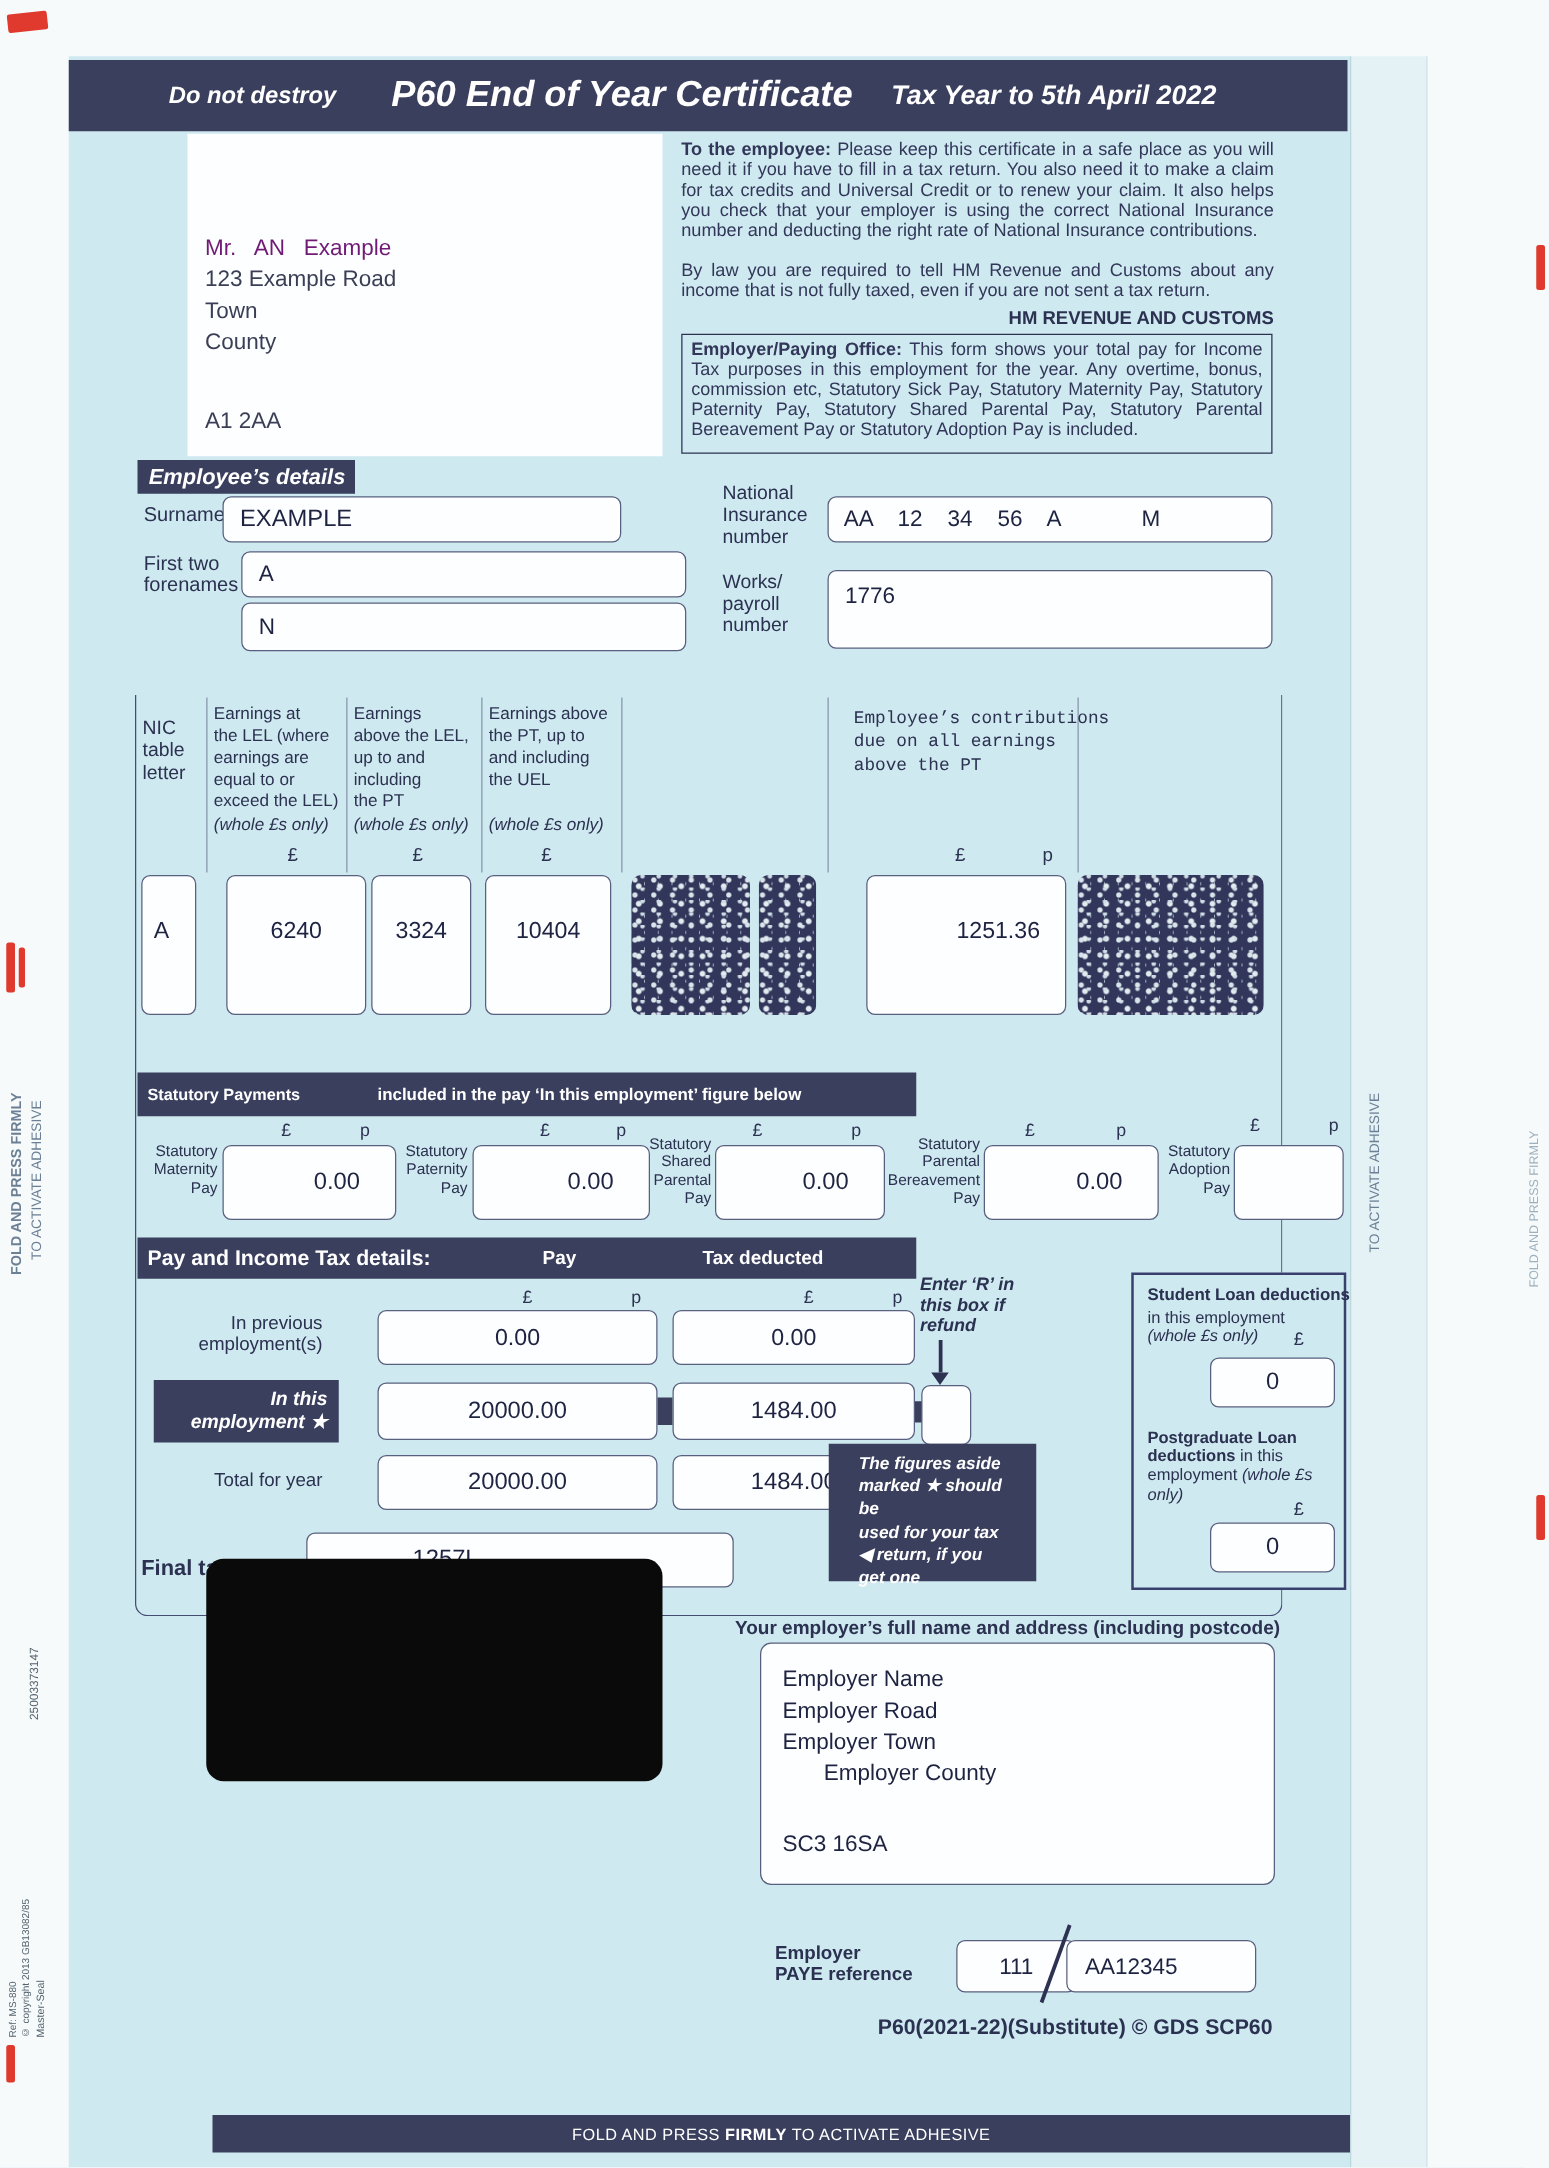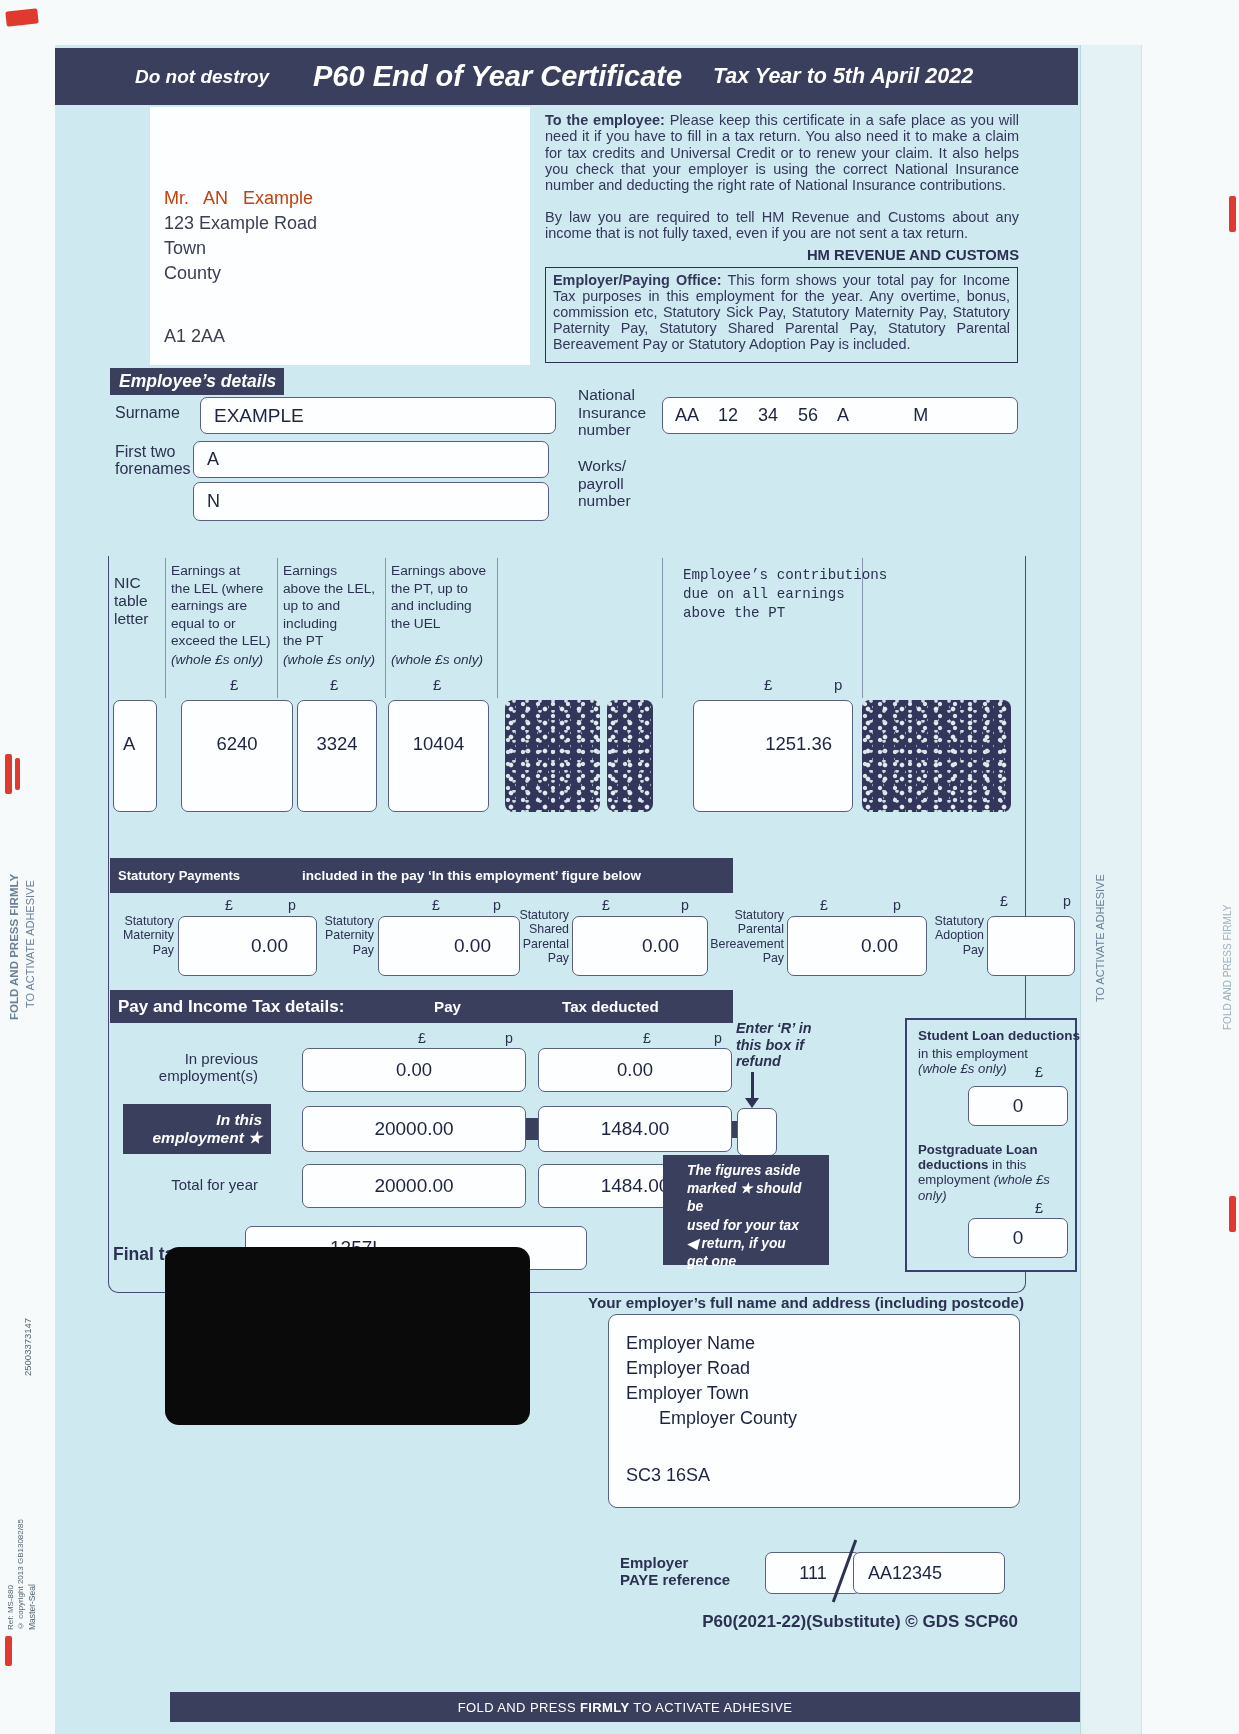--- a/index.html
+++ b/index.html
@@ -41,7 +41,7 @@
   </div>
 
   <div class="abs" style="left:150px;top:107px;width:380px;height:258px;background:#fdfeff;"></div>
-  <div class="lbl" style="left:164px;top:188px;font-size:18px;white-space:pre;color:#c2410c;">Mr.   AN   Example</div>
+  <div class="lbl" style="left:164px;top:188px;font-size:18px;white-space:pre;color:#701a75;">Mr.   AN   Example</div>
   <div class="lbl" style="left:164px;top:213px;font-size:18px;color:#3a3f55;">123 Example Road</div>
   <div class="lbl" style="left:164px;top:238px;font-size:18px;color:#3a3f55;">Town</div>
   <div class="lbl" style="left:164px;top:263px;font-size:18px;color:#3a3f55;">County</div>

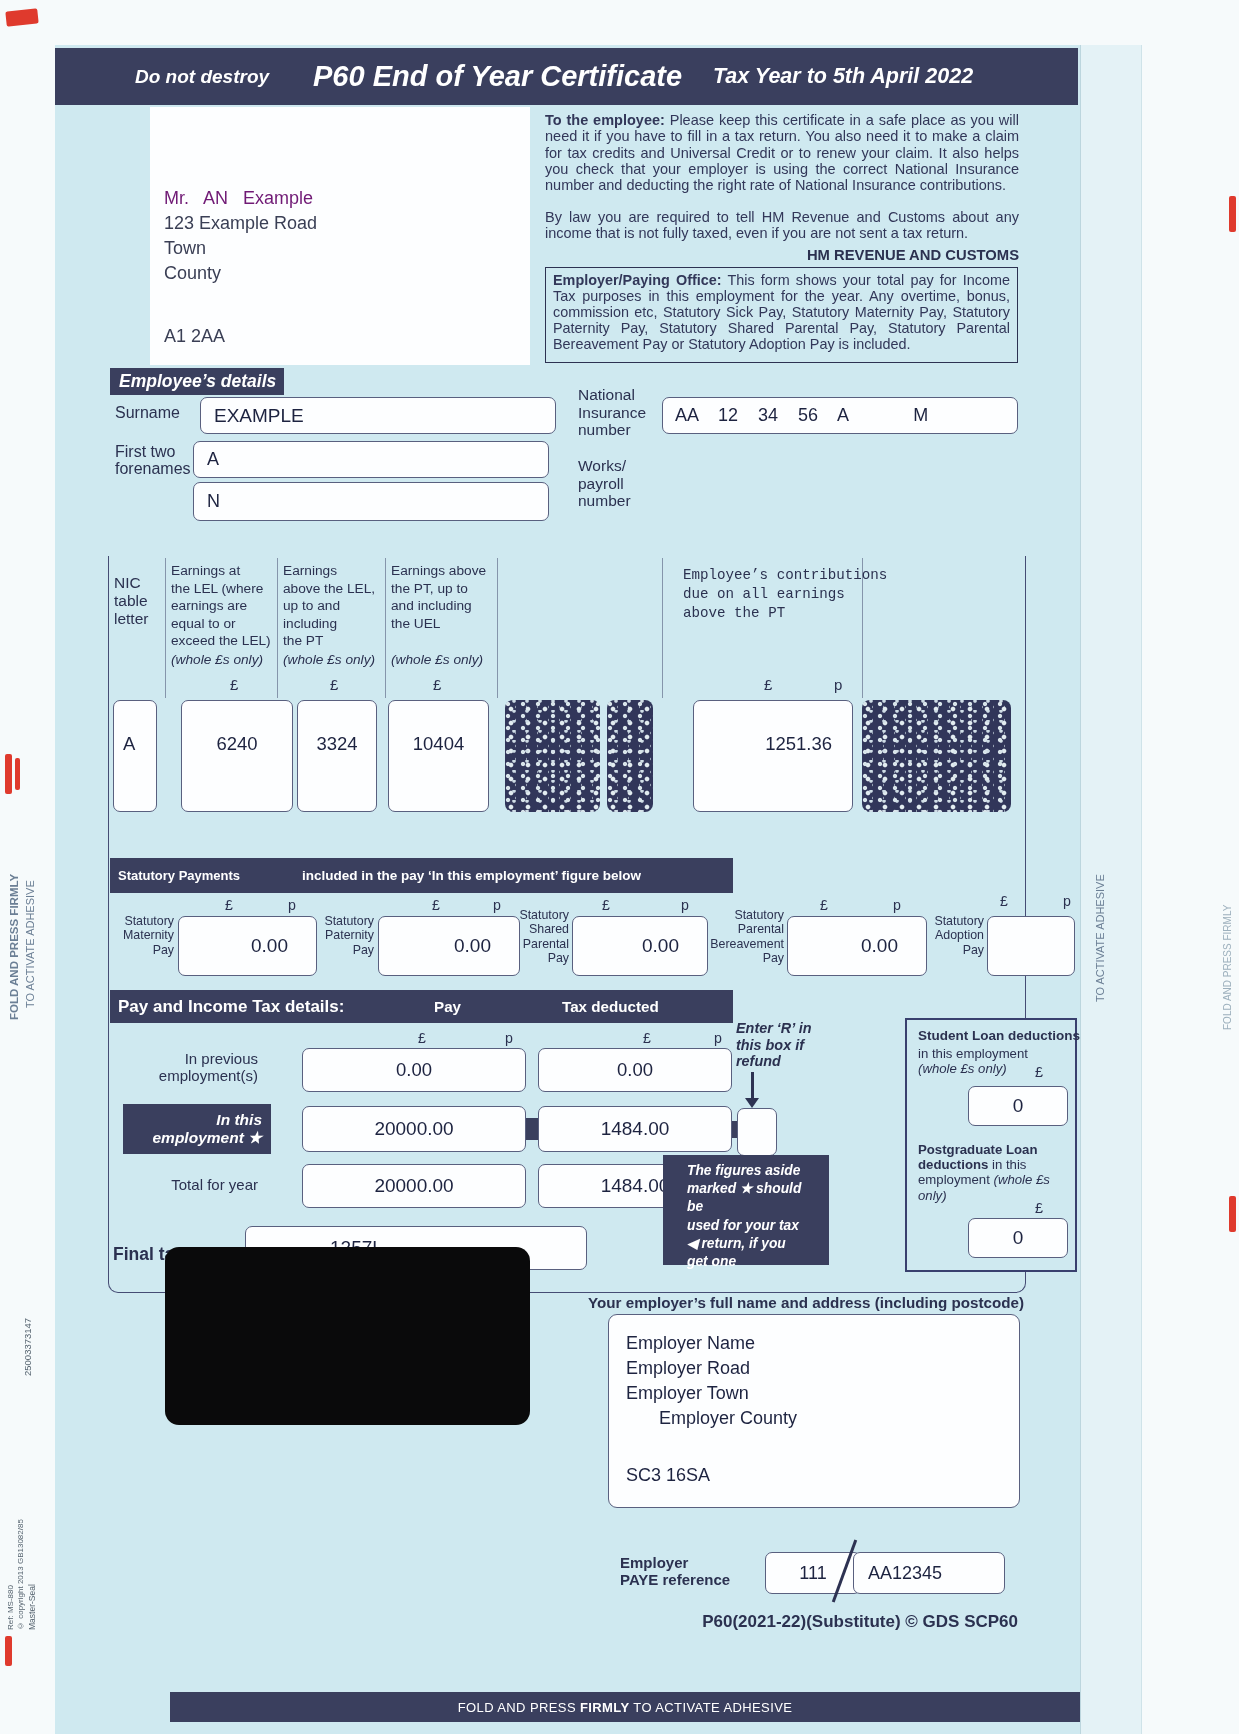--- a/index.html
+++ b/index.html
@@ -60,7 +60,7 @@
     <span class="abs b i" style="left:9px;line-height:27px;font-size:17.5px;white-space:nowrap;">Employee’s details</span>
   </div>
   <div class="lbl" style="left:115px;top:404px;font-size:16px;">Surname</div>
-  <div class="ibox" style="left:200px;top:397px;width:356px;height:37px;">
+  <div class="ibox" style="left:178px;top:397px;width:319px;height:37px;">
     <span class="val" style="padding-left:13px;">EXAMPLE</span>
   </div>
   <div class="lbl pre" style="left:578px;top:386px;font-size:15.5px;line-height:17.5px;">National

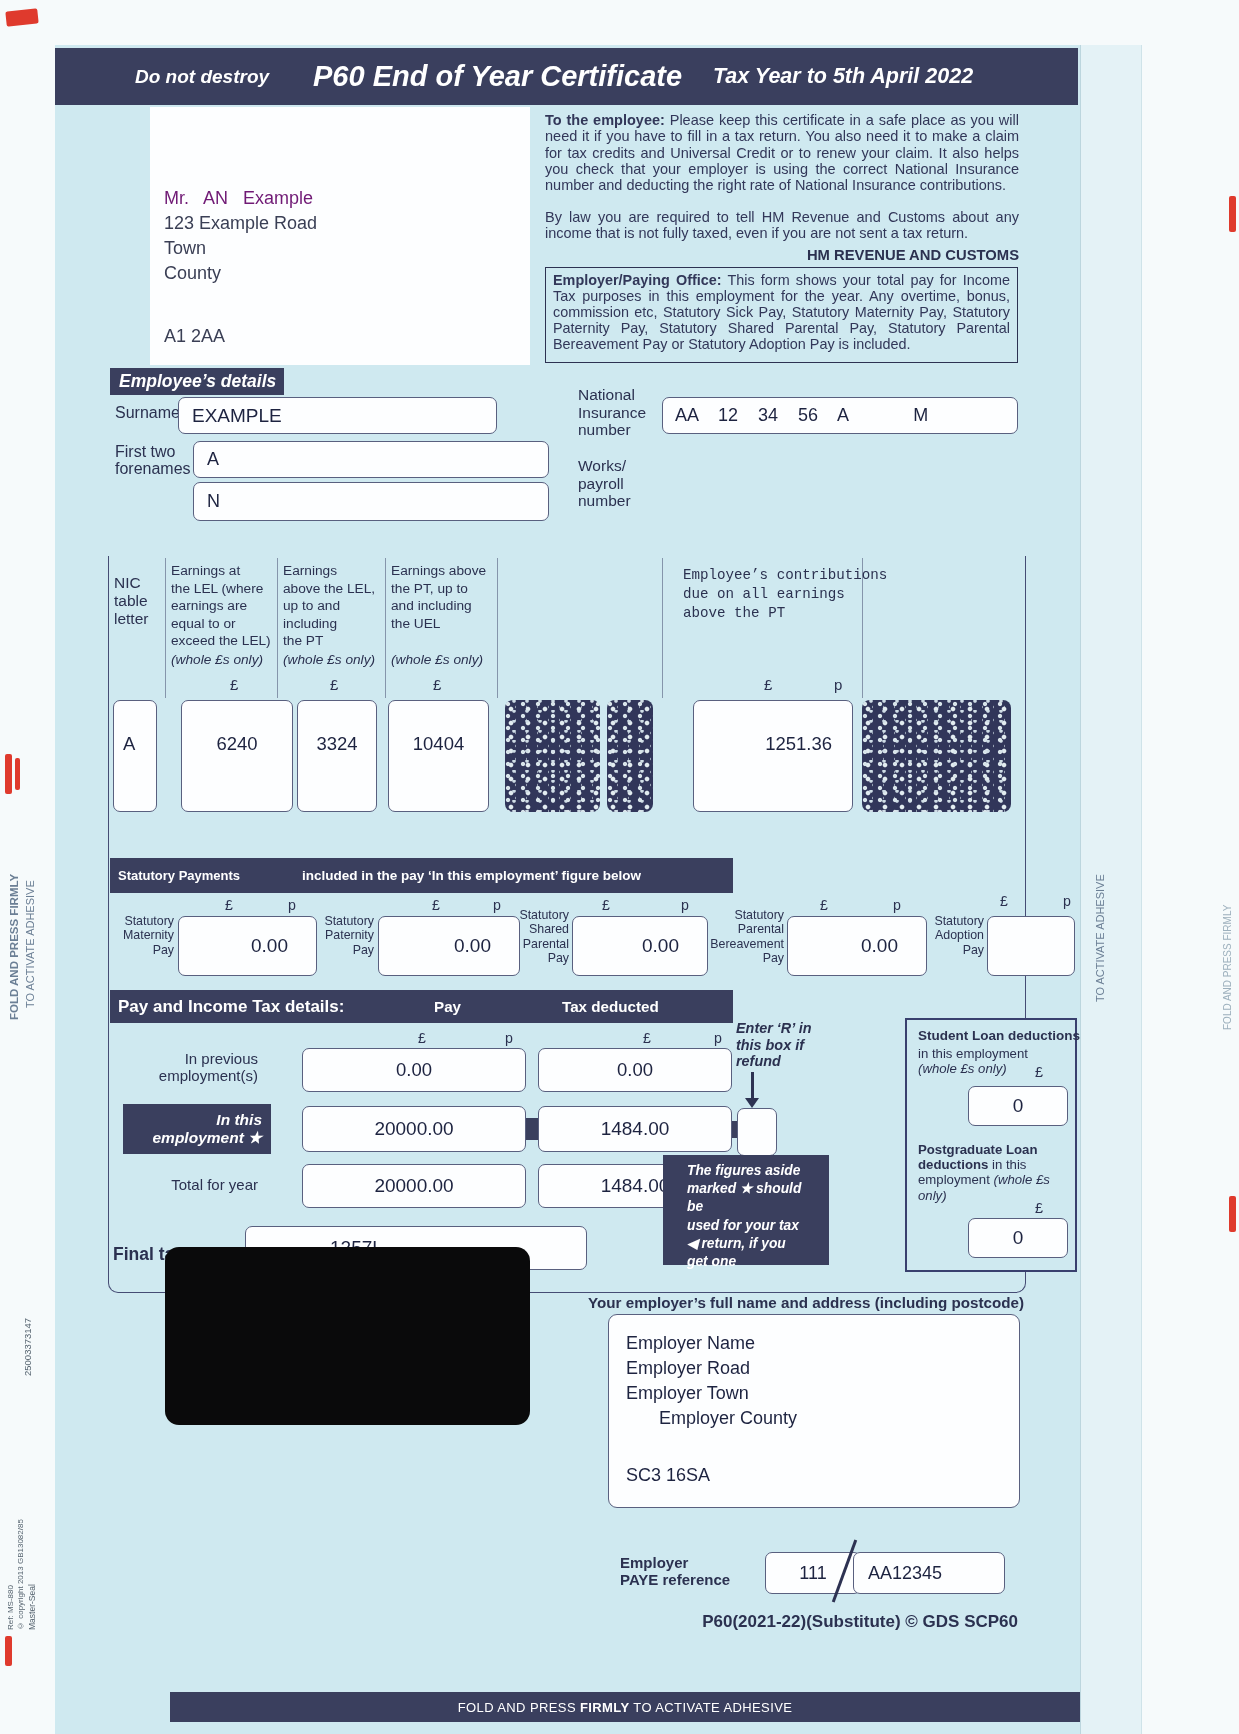--- a/index.html
+++ b/index.html
@@ -80,6 +80,9 @@
   <div class="lbl pre" style="left:578px;top:457px;font-size:15.5px;line-height:17.5px;">Works/
 payroll
 number</div>
+  <div class="ibox" style="left:662px;top:456px;width:356px;height:63px;align-items:flex-start;">
+    <span style="padding:9px 0 0 13px;font-size:18px;">1776</span>
+  </div>
 
 
   <div class="abs" style="left:108px;top:556px;width:916px;height:736px;border-left:1.5px solid #454c74;border-right:1.5px solid #454c74;border-bottom:1.5px solid #454c74;border-radius:0 0 10px 10px;"></div>

